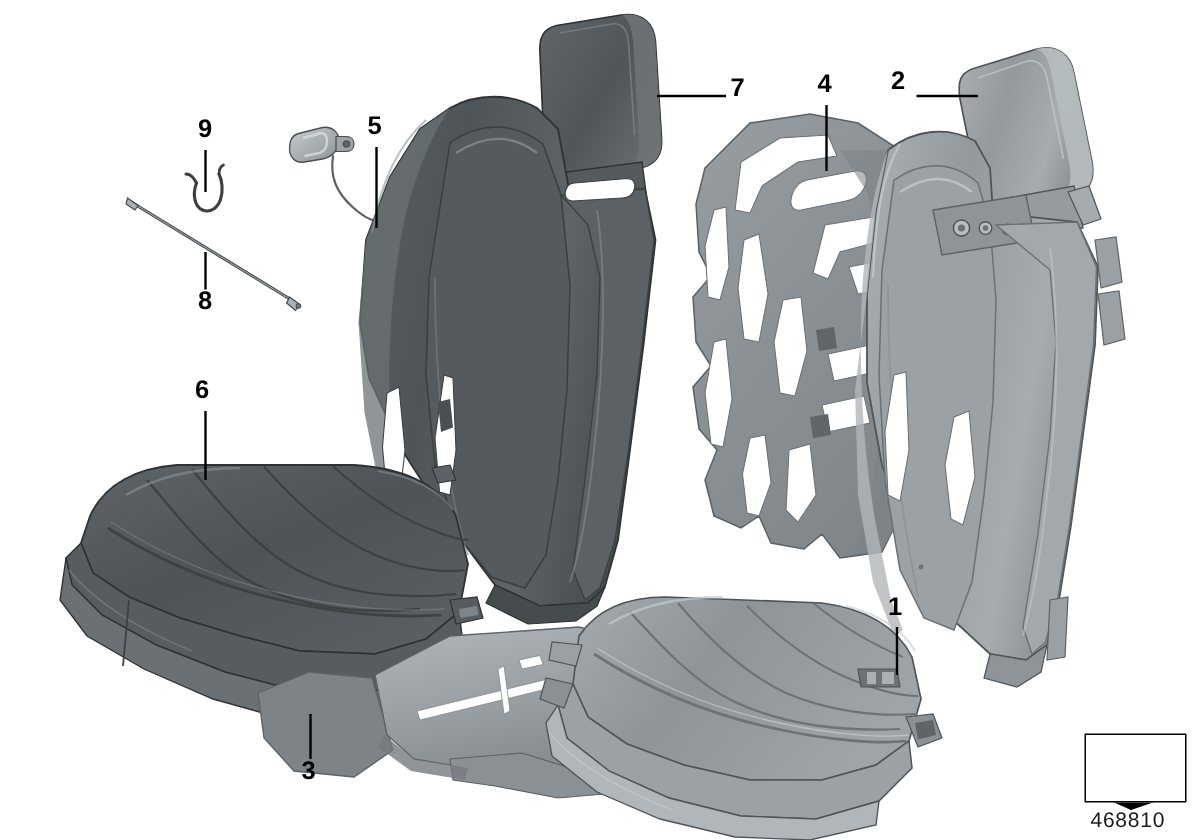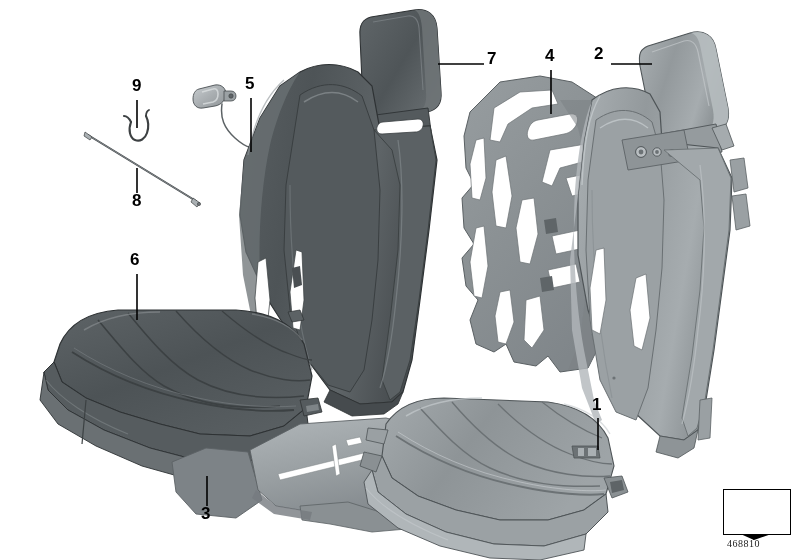--- a/index.html
+++ b/index.html
@@ -43,8 +43,8 @@
   }
   #id-number {
     position: absolute;
-    font-family: Liberation Serif, serif;
-    font-size: 10px;
+    font-family: Liberation Sans, sans-serif;
+    font-size: 14px;
     color: #1a1a1a;
     letter-spacing: 0.5px;
     white-space: nowrap;

